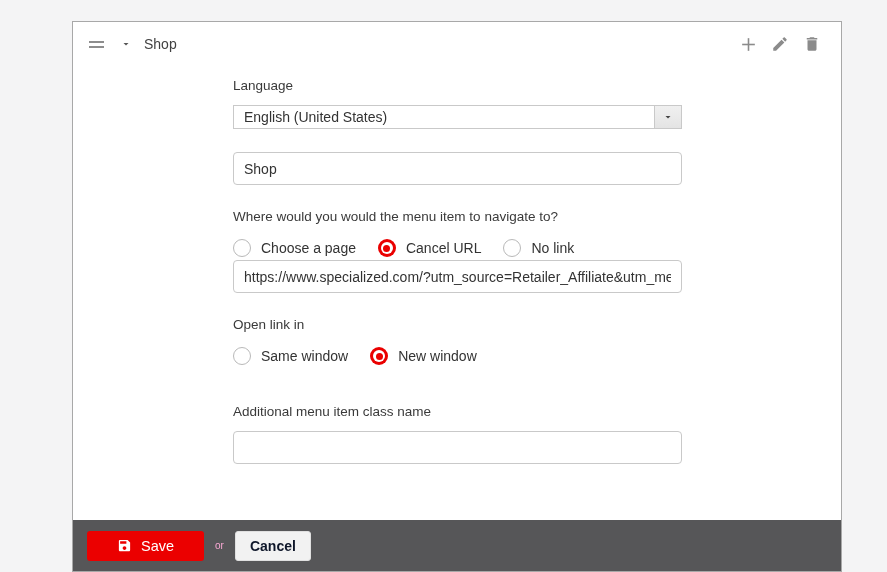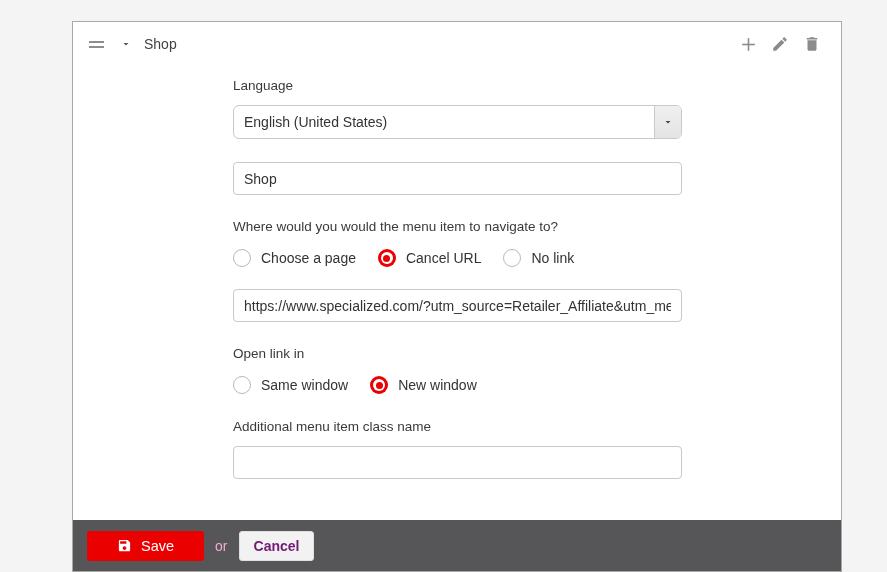--- a/index.html
+++ b/index.html
@@ -54,9 +54,9 @@
     margin-bottom: 24px;
   }
   .select-box {
-    width: 449px; height: 34px;
+    width: 449px; height: 24px;
     border: 1px solid #c9c9c9;
-    border-radius: 6px;
+    border-radius: 0;
     display: flex;
     align-items: stretch;
     overflow: hidden;

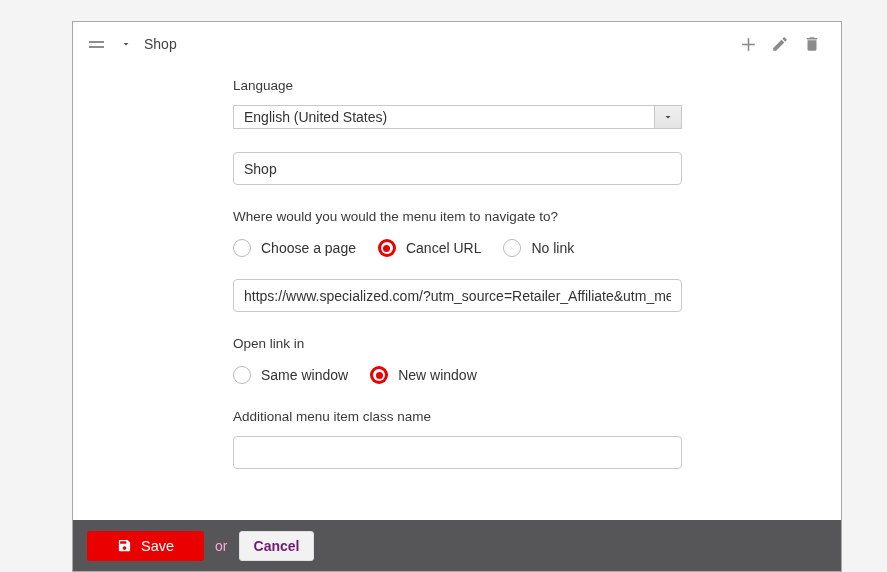--- a/index.html
+++ b/index.html
@@ -80,7 +80,7 @@
     align-items: center;
     justify-content: center;
   }
-  .radio-row { display: flex; align-items: center; gap: 22px; margin-bottom: 19px; height: 24px; }
+  .radio-row { display: flex; align-items: center; gap: 22px; height: 24px; }
   .radio-row.row2 { margin-bottom: 22px; }
   .radio-opt { display: flex; align-items: center; gap: 10px; cursor: pointer; }
   .radio {

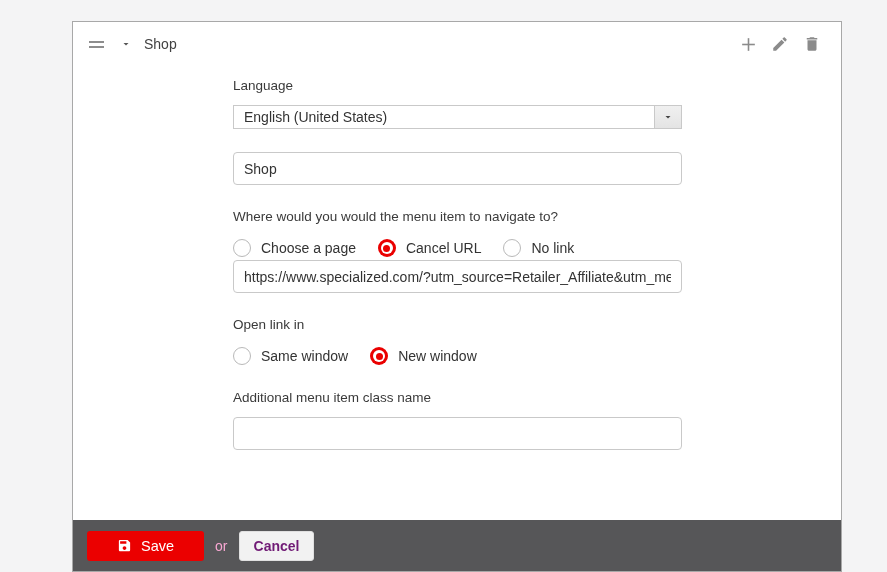--- a/index.html
+++ b/index.html
@@ -81,7 +81,7 @@
     justify-content: center;
   }
   .radio-row { display: flex; align-items: center; gap: 22px; height: 24px; }
-  .radio-row.row2 { margin-bottom: 22px; }
+  .radio-row.row2 { margin-bottom: 36px; }
   .radio-opt { display: flex; align-items: center; gap: 10px; cursor: pointer; }
   .radio {
     width: 18px; height: 18px;

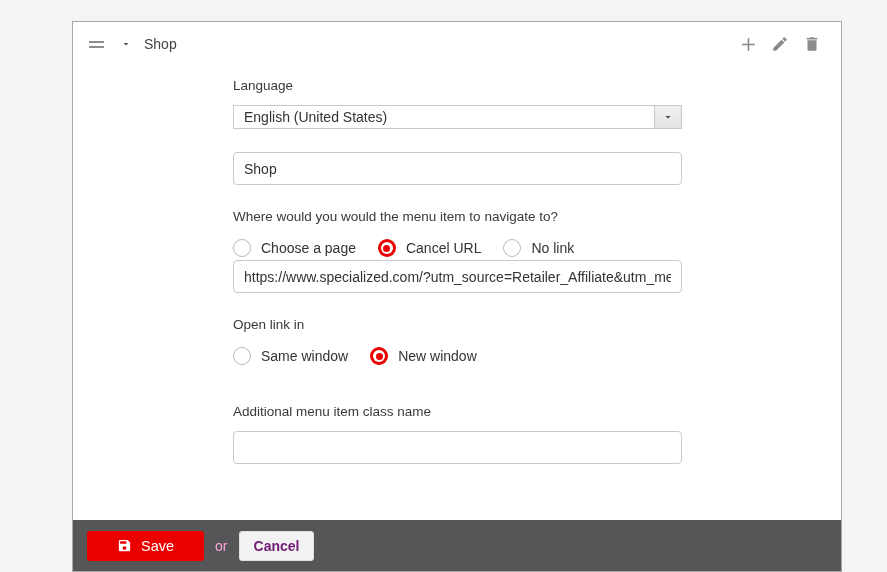--- a/index.html
+++ b/index.html
@@ -125,7 +125,7 @@
     font-size: 14.5px;
     cursor: pointer;
   }
-  .or-text { color: #f9a8d4; font-size: 14px; margin: 0 11px; }
+  .or-text { color: #f9a8d4; font-size: 10px; margin: 0 11px; }
   .cancel-button {
     height: 30px;
     padding: 0 14px;

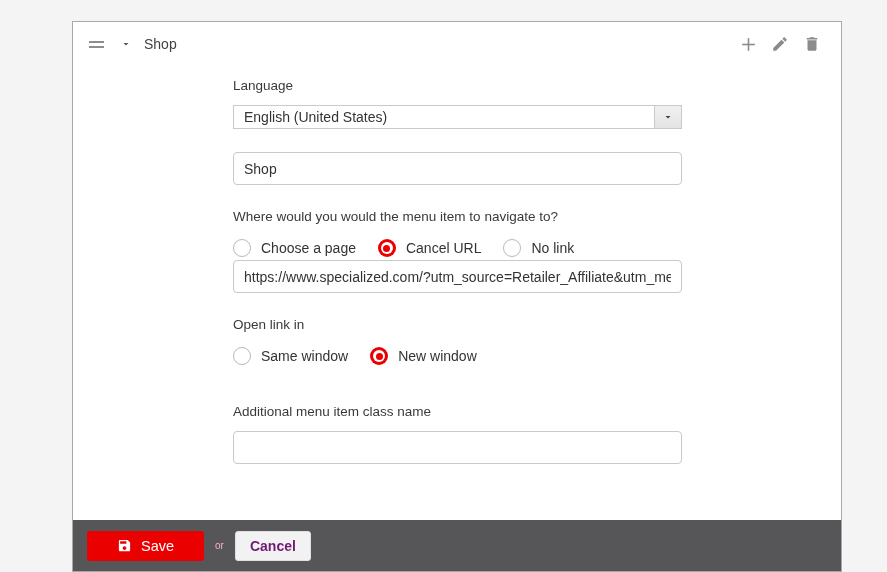--- a/index.html
+++ b/index.html
@@ -132,7 +132,7 @@
     background: #f2f2f2;
     border: 1px solid #e0e0e0;
     border-radius: 3px;
-    color: #701a75;
+    color: #0f172a;
     font-family: "Liberation Sans", sans-serif;
     font-size: 14px;
     font-weight: 700;

